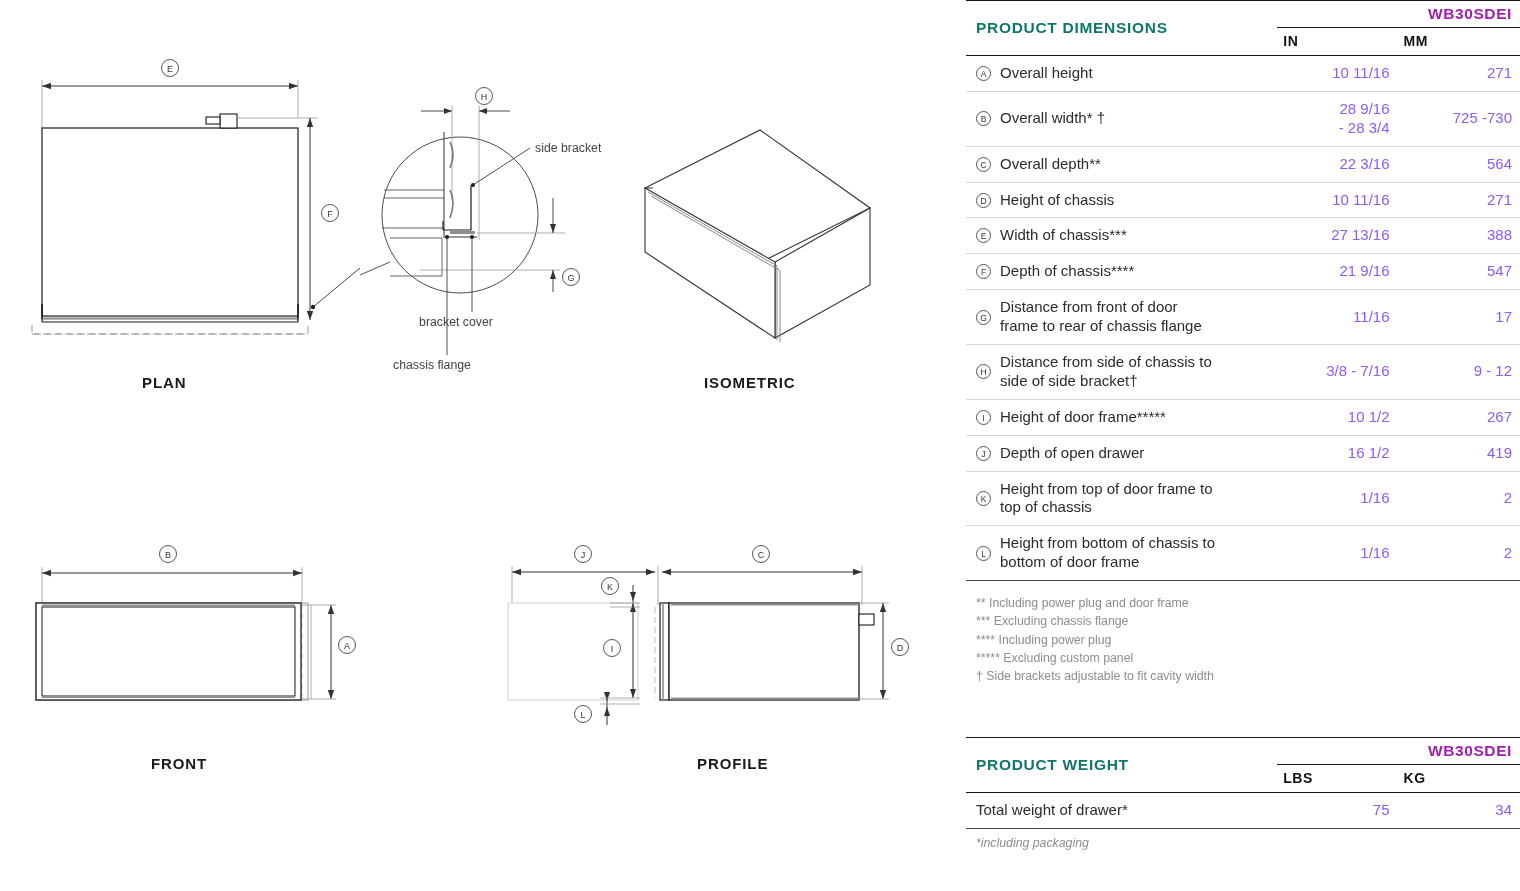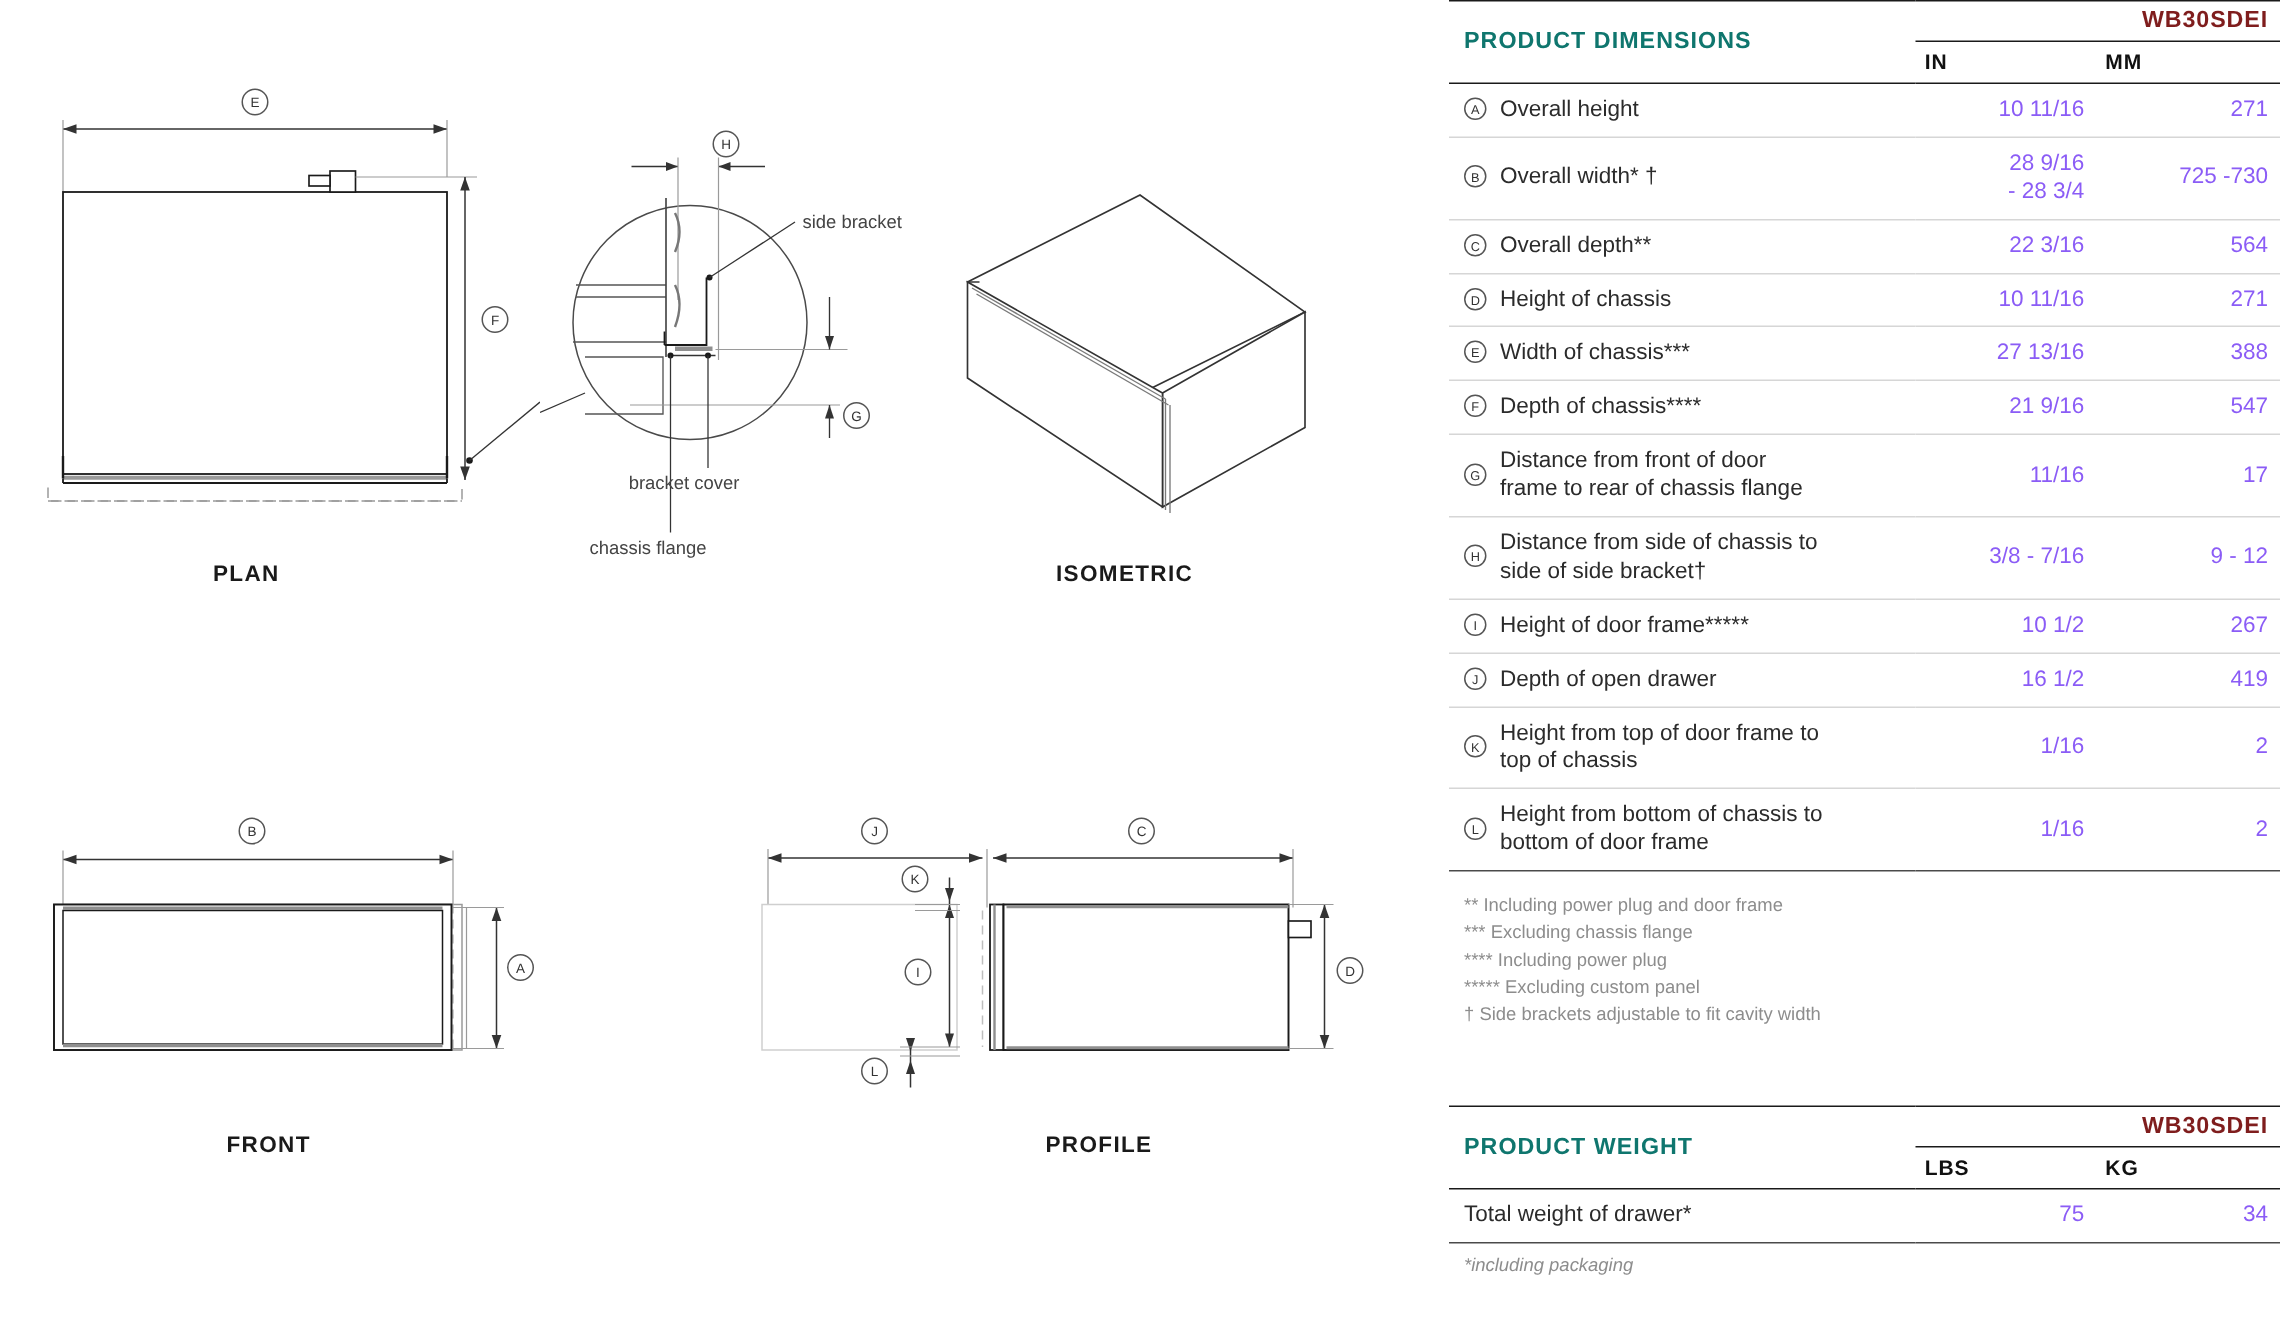--- a/index.html
+++ b/index.html
@@ -61,7 +61,7 @@
     font-size: 15.5px;
     font-weight: 700;
     letter-spacing: 0.6px;
-    color: #7f1d1d;
+    color: #a21caf;
     text-align: right;
     padding: 4px 8px 4px 6px;
     vertical-align: bottom;

